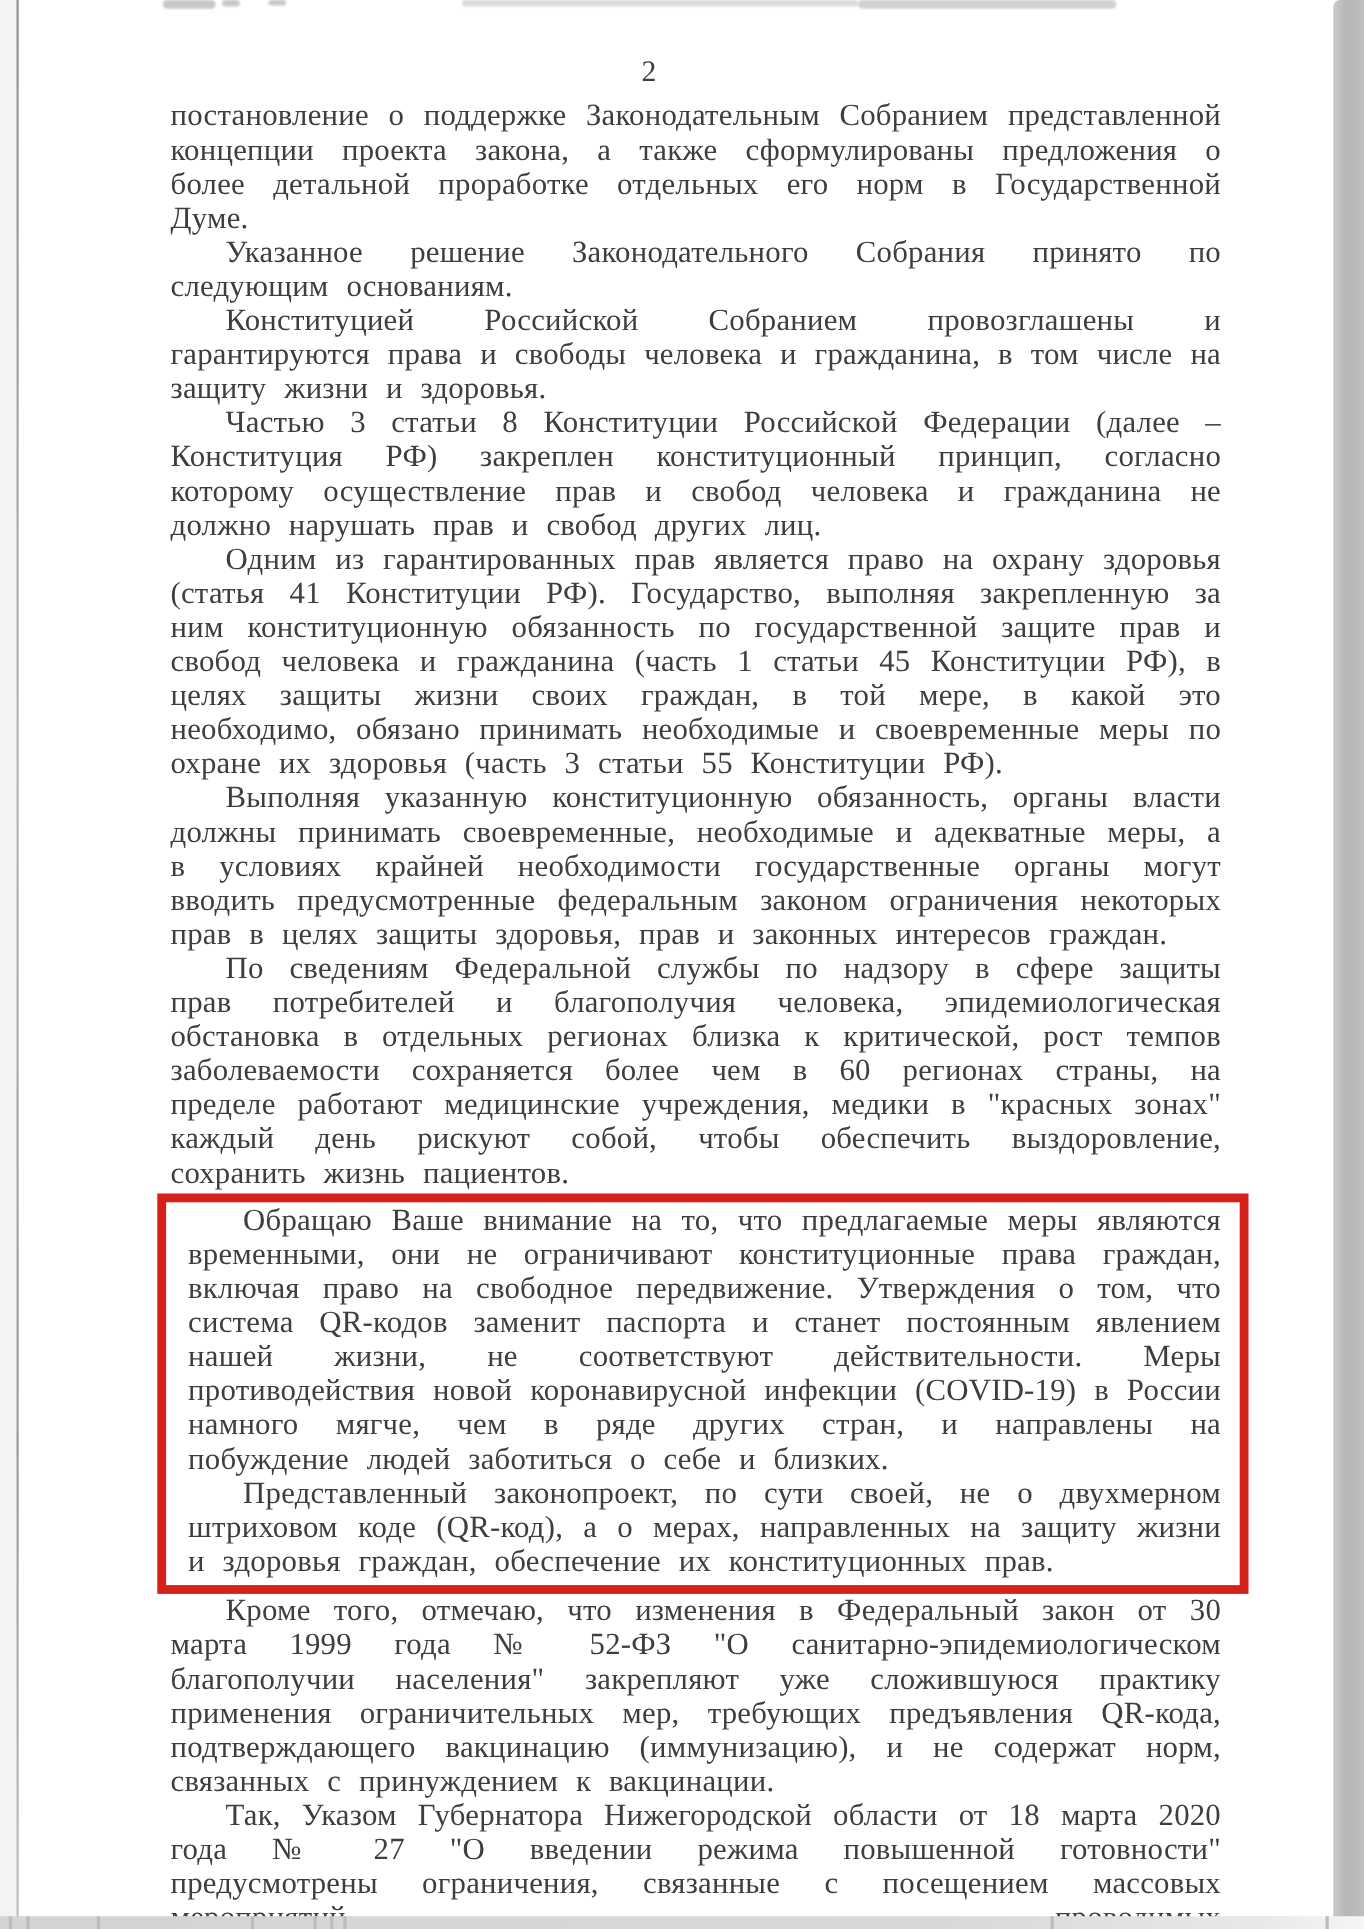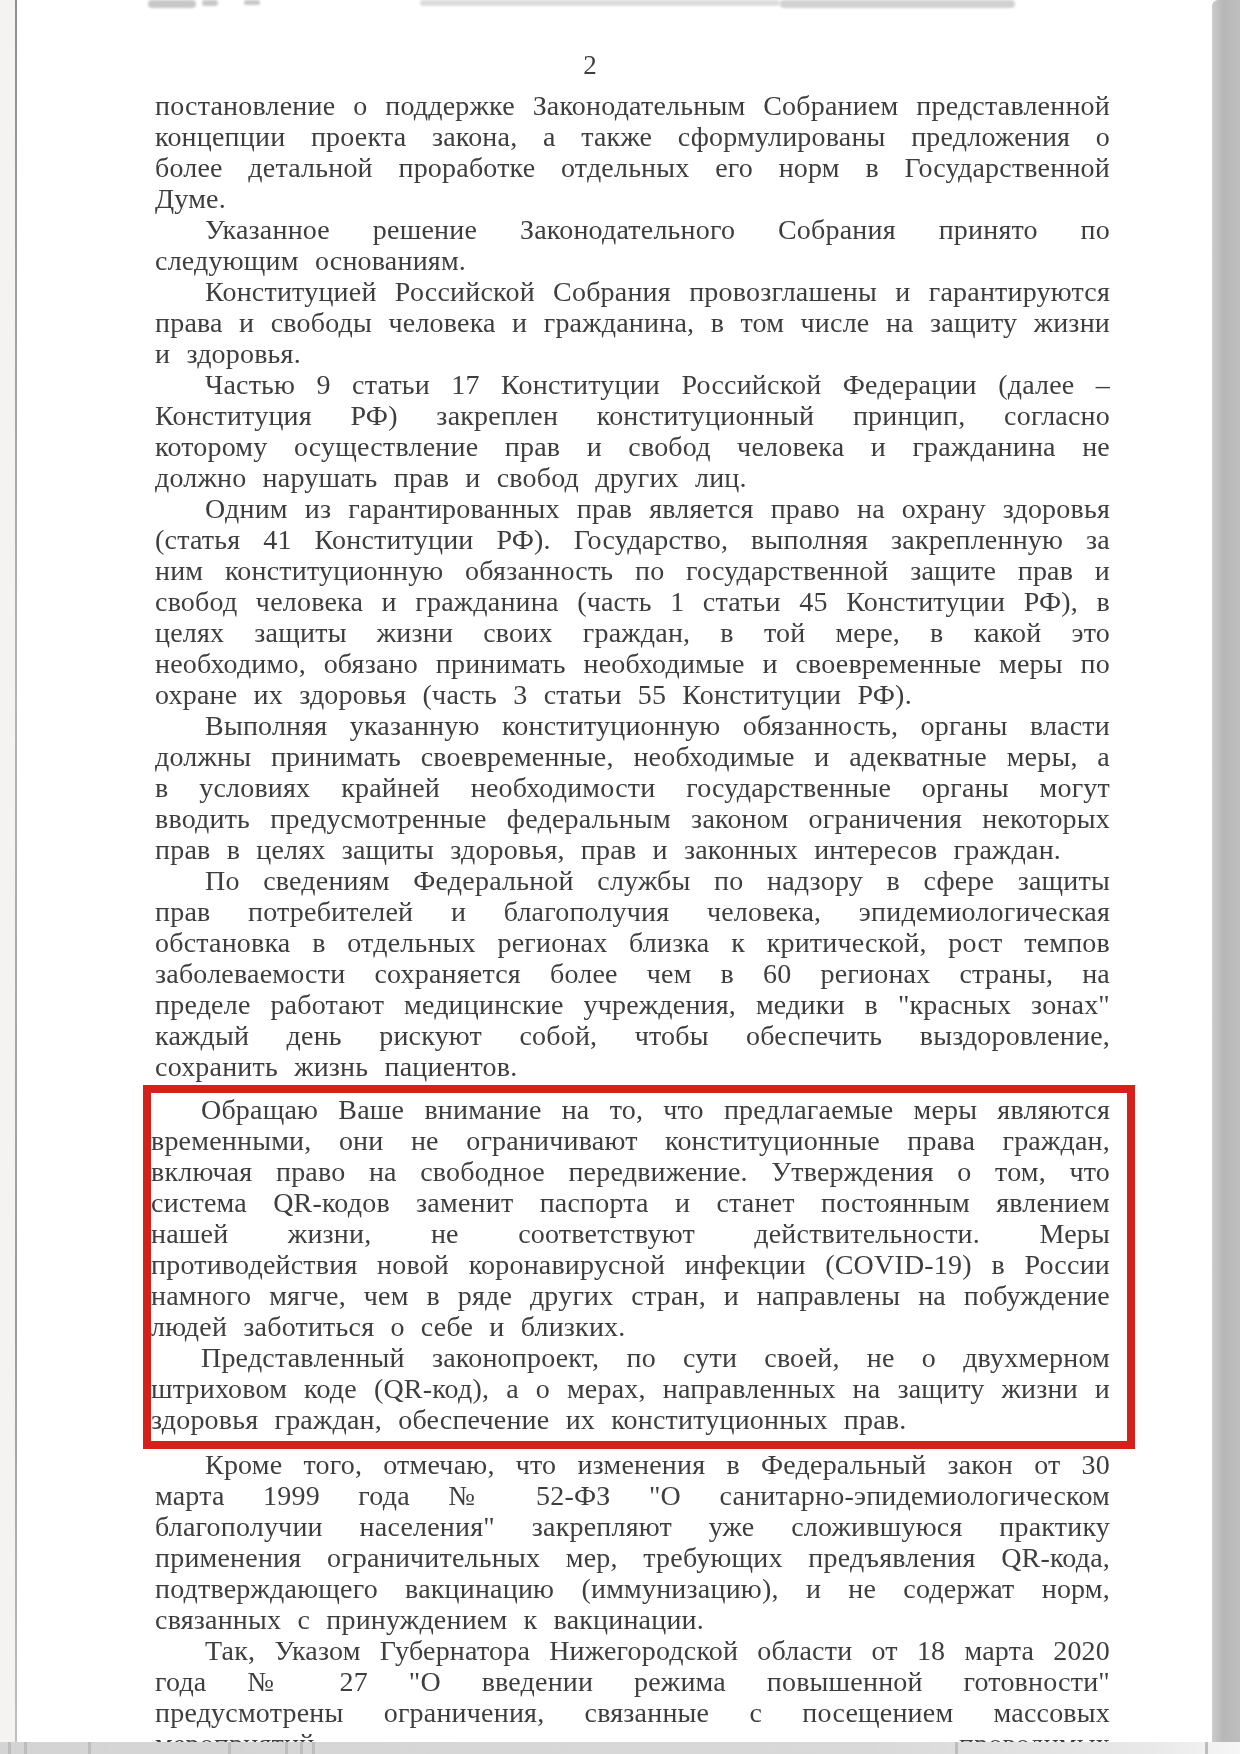--- a/index.html
+++ b/index.html
@@ -85,7 +85,7 @@
   <div class="content">
     <p class="p">постановление о поддержке Законодательным Собранием представленной концепции проекта закона, а также сформулированы предложения о более детальной проработке отдельных его норм в Государственной Думе.</p>
     <p class="p indent">Указанное решение Законодательного Собрания принято по следующим основаниям.</p>
-    <p class="p indent">Конституцией Российской Собрания провозглашены и гарантируются права и свободы человека и гражданина, в том числе на защиту жизни и здоровья.</p>
+    <p class="p indent">Конституцией Российской Собранием провозглашены и гарантируются права и свободы человека и гражданина, в том числе на защиту жизни и здоровья.</p>
     <p class="p indent">Частью 9 статьи 17 Конституции Российской Федерации (далее – Конституция РФ) закреплен конституционный принцип, согласно которому осуществление прав и свобод человека и гражданина не должно нарушать прав и свобод других лиц.</p>
     <p class="p indent">Одним из гарантированных прав является право на охрану здоровья (статья 41 Конституции РФ). Государство, выполняя закрепленную за ним конституционную обязанность по государственной защите прав и свобод человека и гражданина (часть 1 статьи 45 Конституции РФ), в целях защиты жизни своих граждан, в той мере, в какой это необходимо, обязано принимать необходимые и своевременные меры по охране их здоровья (часть 3 статьи 55 Конституции РФ).</p>
     <p class="p indent">Выполняя указанную конституционную обязанность, органы власти должны принимать своевременные, необходимые и адекватные меры, а в условиях крайней необходимости государственные органы могут вводить предусмотренные федеральным законом ограничения некоторых прав в целях защиты здоровья, прав и законных интересов граждан.</p>

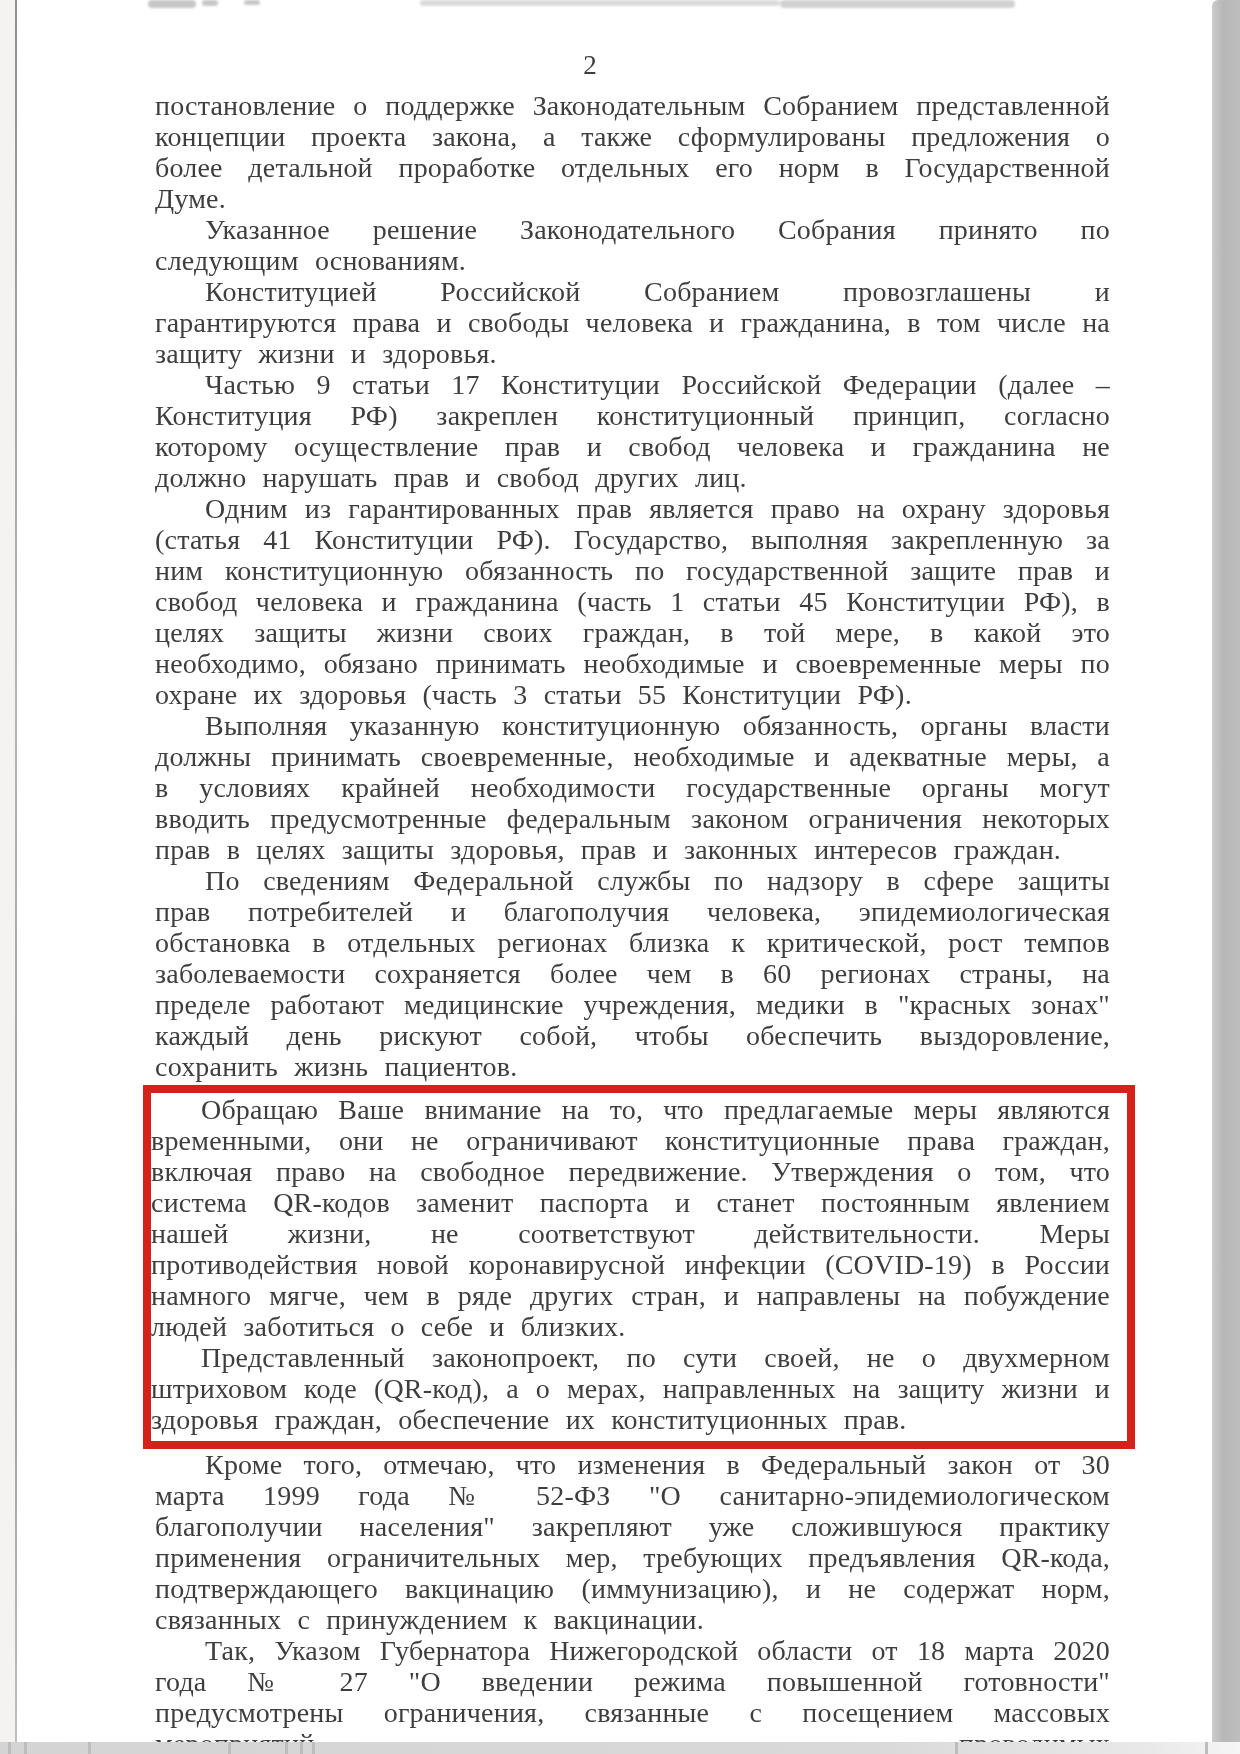--- a/index.html
+++ b/index.html
@@ -86,7 +86,7 @@
     <p class="p">постановление о поддержке Законодательным Собранием представленной концепции проекта закона, а также сформулированы предложения о более детальной проработке отдельных его норм в Государственной Думе.</p>
     <p class="p indent">Указанное решение Законодательного Собрания принято по следующим основаниям.</p>
     <p class="p indent">Конституцией Российской Собранием провозглашены и гарантируются права и свободы человека и гражданина, в том числе на защиту жизни и здоровья.</p>
-    <p class="p indent">Частью 9 статьи 17 Конституции Российской Федерации (далее – Конституция РФ) закреплен конституционный принцип, согласно которому осуществление прав и свобод человека и гражданина не должно нарушать прав и свобод других лиц.</p>
+    <p class="p indent">Частью 3 статьи 8 Конституции Российской Федерации (далее – Конституция РФ) закреплен конституционный принцип, согласно которому осуществление прав и свобод человека и гражданина не должно нарушать прав и свобод других лиц.</p>
     <p class="p indent">Одним из гарантированных прав является право на охрану здоровья (статья 41 Конституции РФ). Государство, выполняя закрепленную за ним конституционную обязанность по государственной защите прав и свобод человека и гражданина (часть 1 статьи 45 Конституции РФ), в целях защиты жизни своих граждан, в той мере, в какой это необходимо, обязано принимать необходимые и своевременные меры по охране их здоровья (часть 3 статьи 55 Конституции РФ).</p>
     <p class="p indent">Выполняя указанную конституционную обязанность, органы власти должны принимать своевременные, необходимые и адекватные меры, а в условиях крайней необходимости государственные органы могут вводить предусмотренные федеральным законом ограничения некоторых прав в целях защиты здоровья, прав и законных интересов граждан.</p>
     <p class="p indent">По сведениям Федеральной службы по надзору в сфере защиты прав потребителей и благополучия человека, эпидемиологическая обстановка в отдельных регионах близка к критической, рост темпов заболеваемости сохраняется более чем в 60 регионах страны, на пределе работают медицинские учреждения, медики в "красных зонах" каждый день рискуют собой, чтобы обеспечить выздоровление, сохранить жизнь пациентов.</p>

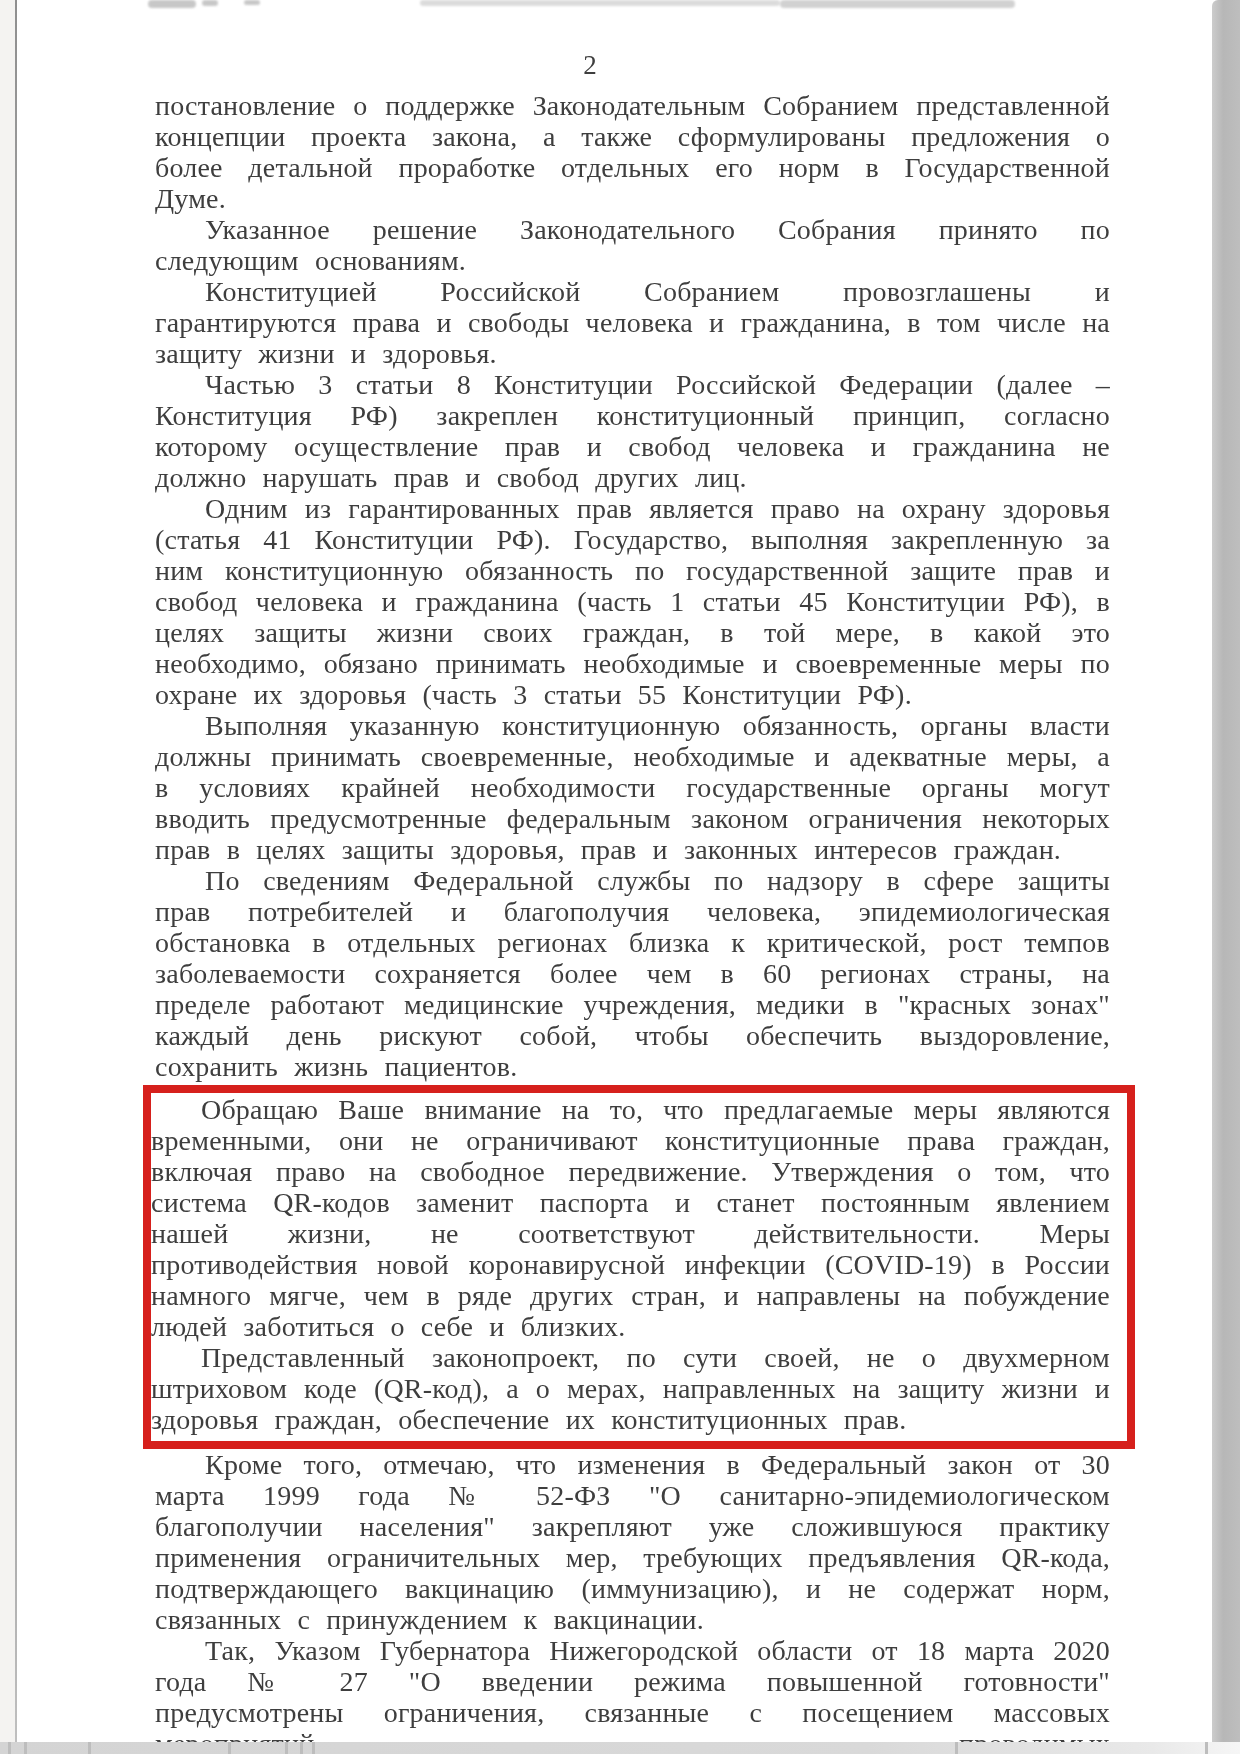--- a/index.html
+++ b/index.html
@@ -62,7 +62,7 @@
   .redbox {
     border: 8px solid #d6201c;
     margin: 3px -25px 0 -12px;
-    padding: 1px 17px 6px 0;
+    padding: 1px 17px 6px 20px;
   }
 </style>
 </head>

